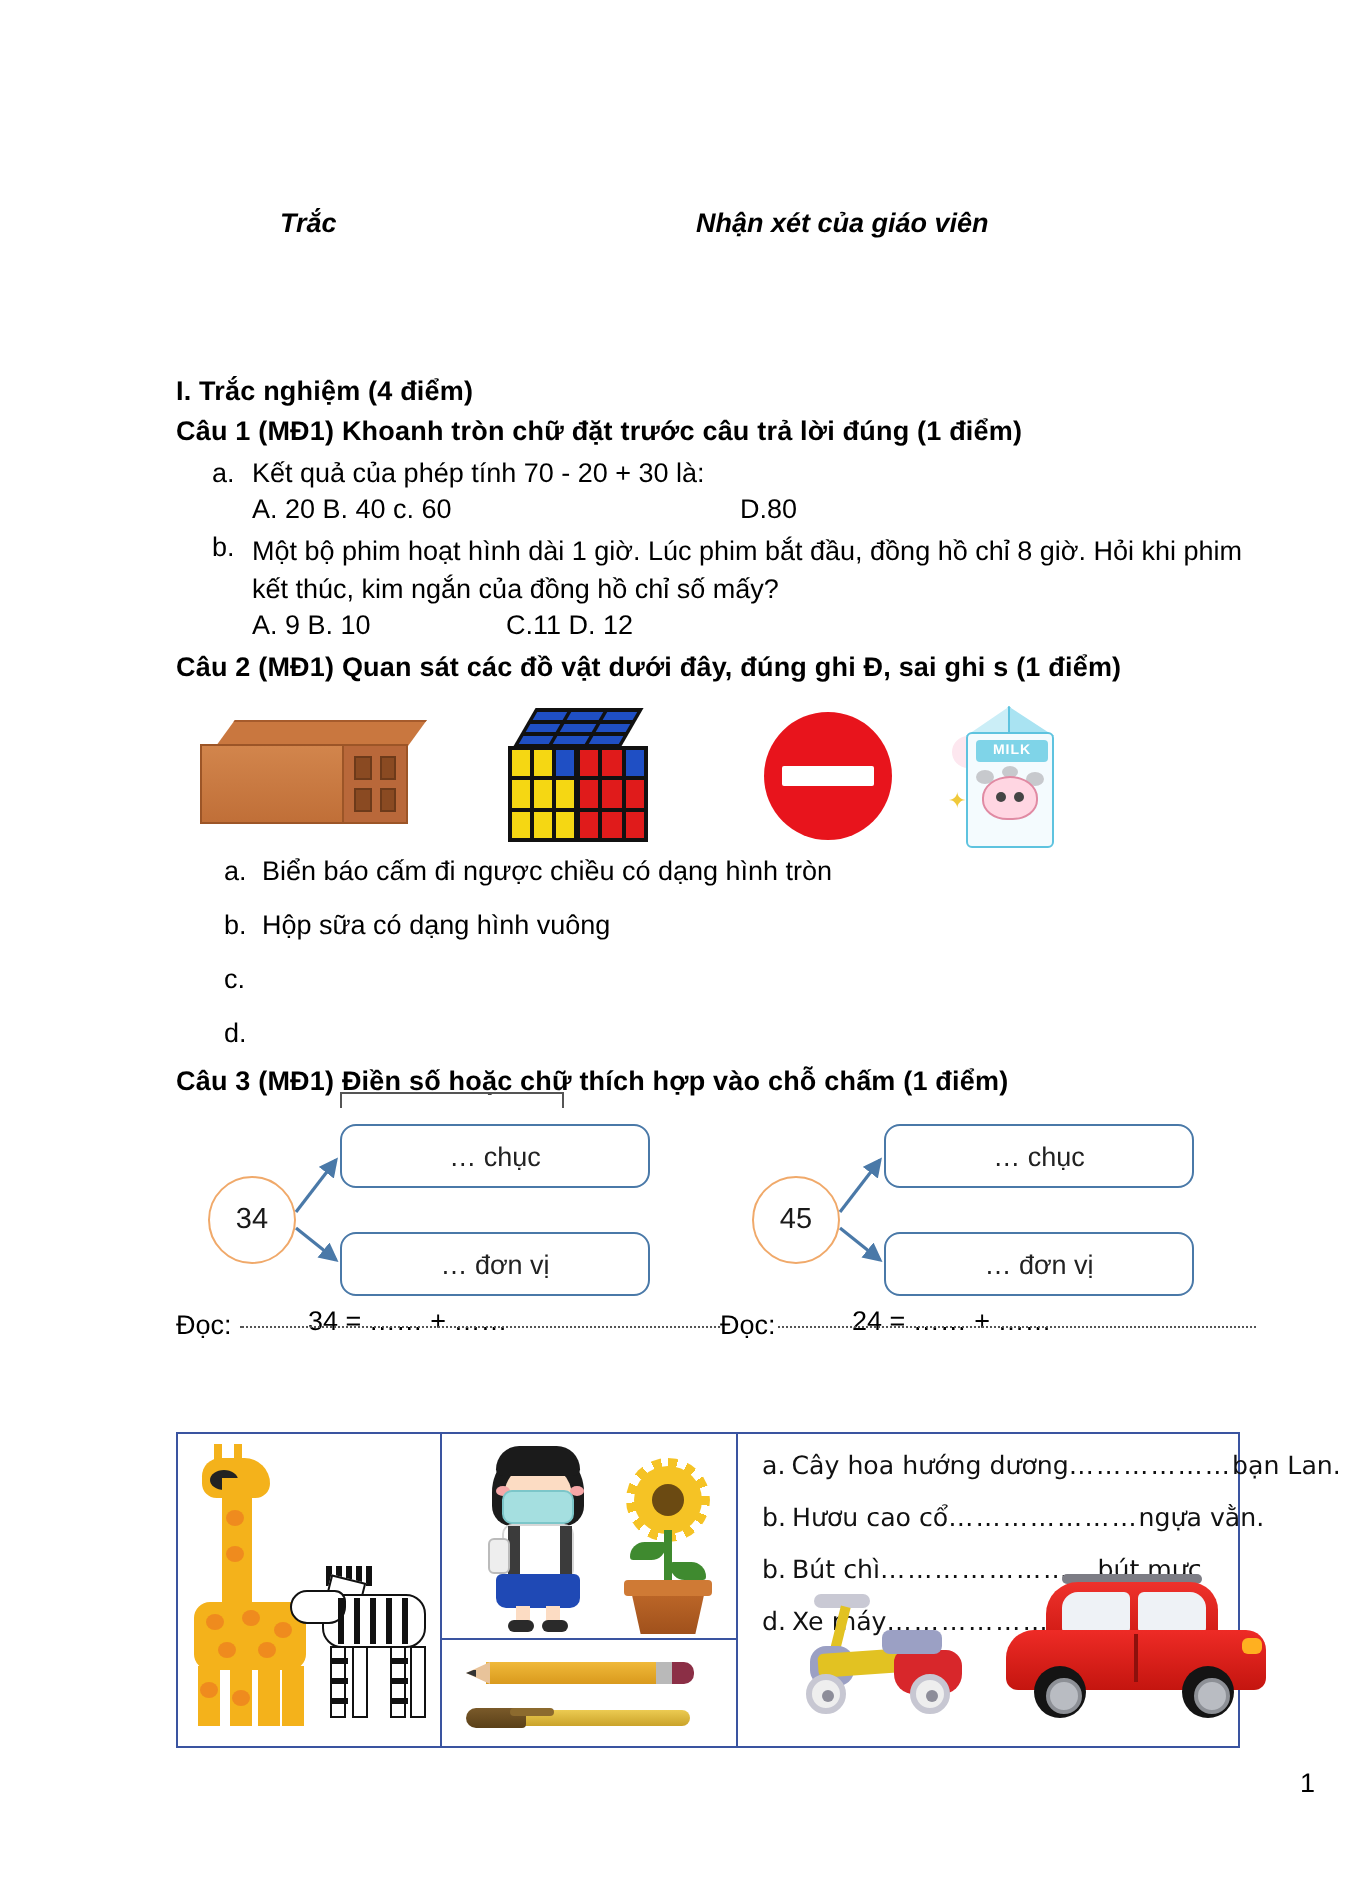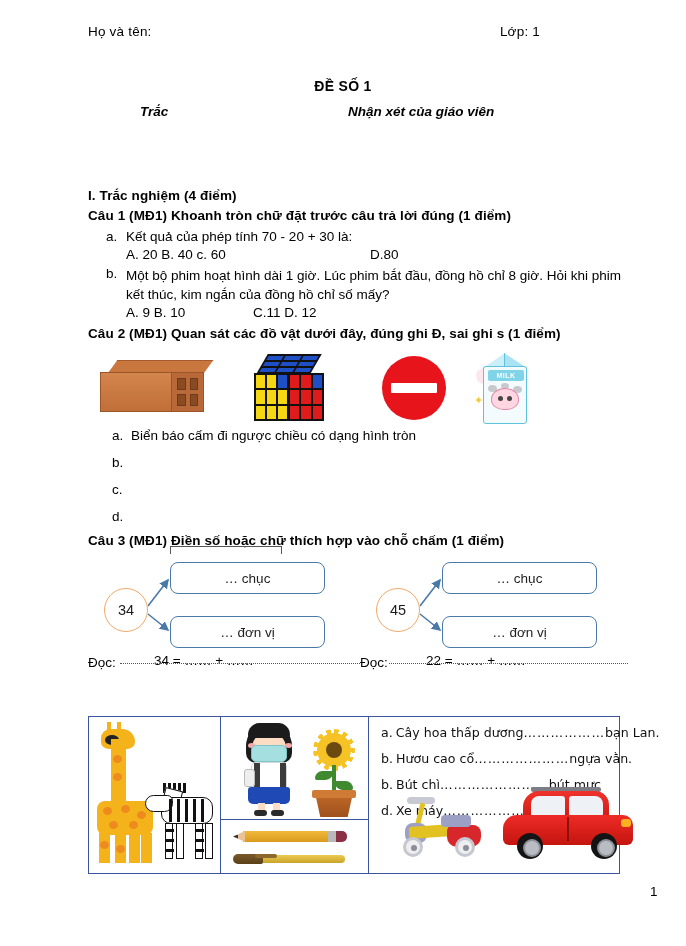--- a/index.html
+++ b/index.html
@@ -375,13 +375,6 @@
 
 <div class="page">
 
-  <div class="hdr-row">
-    <span class="hdr-name">Họ và tên:</span>
-    <span class="hdr-class">
-      <span>Lớp:</span>
-      <span>1</span>
-    </span>
-  </div>
 
   <div class="title-2">ĐỀ SỐ 1</div>
   <div class="diem">Trắc</div>

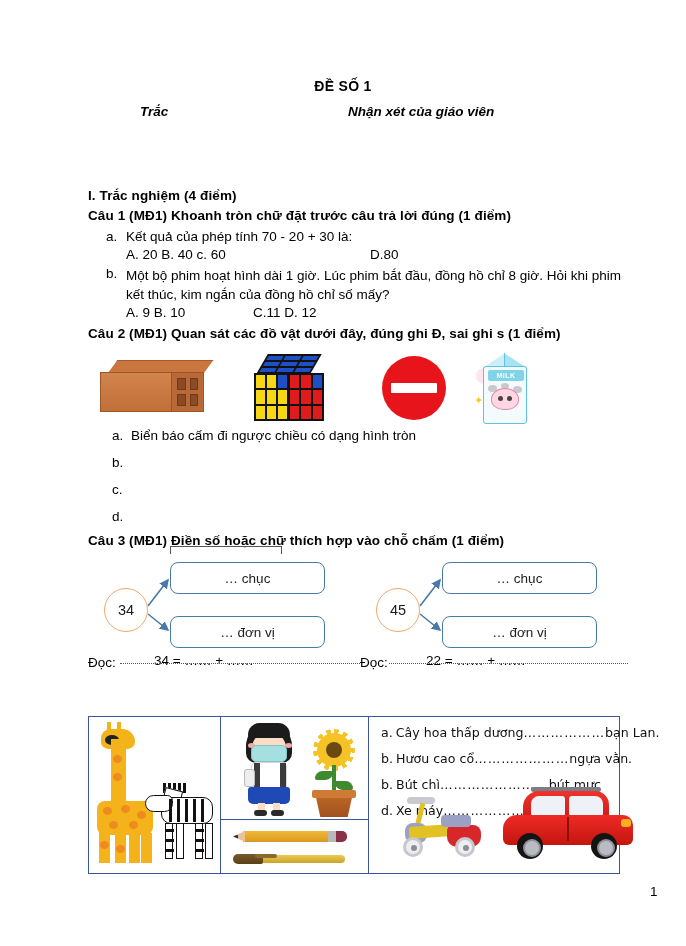--- a/index.html
+++ b/index.html
@@ -376,7 +376,6 @@
 <div class="page">
 
 
-  <div class="title-2">ĐỀ SỐ 1</div>
   <div class="diem">Trắc</div>
   <div class="nhanxet">Nhận xét của giáo viên</div>
 

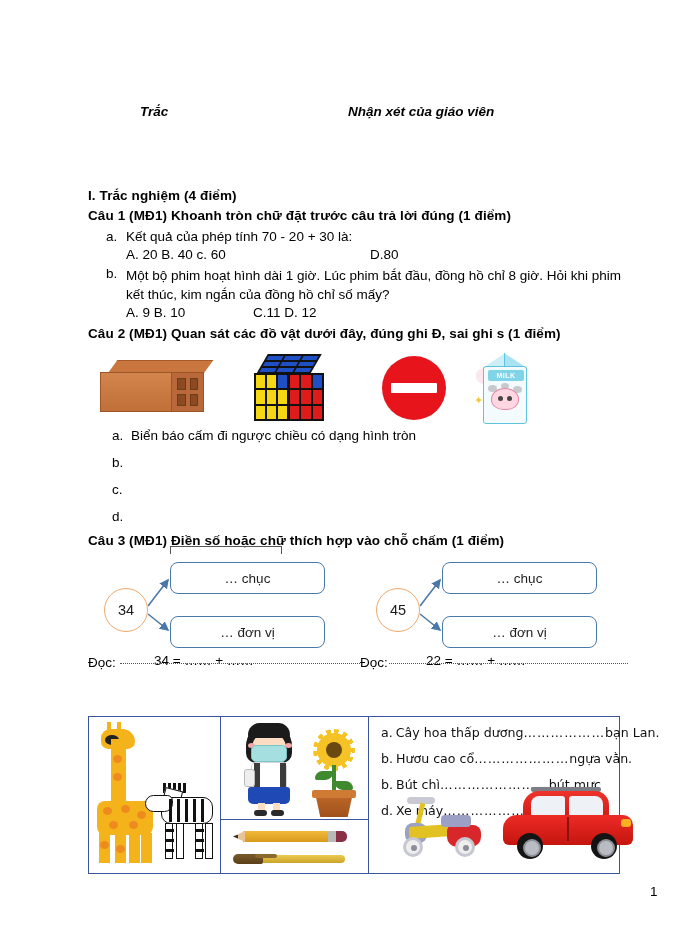--- a/index.html
+++ b/index.html
@@ -473,6 +473,7 @@
     </div>
     <div>
       <span class="lbl">b.</span>
+      <span>Hộp sữa có dạng hình vuông</span>
     </div>
     <div>
       <span class="lbl">c.</span>

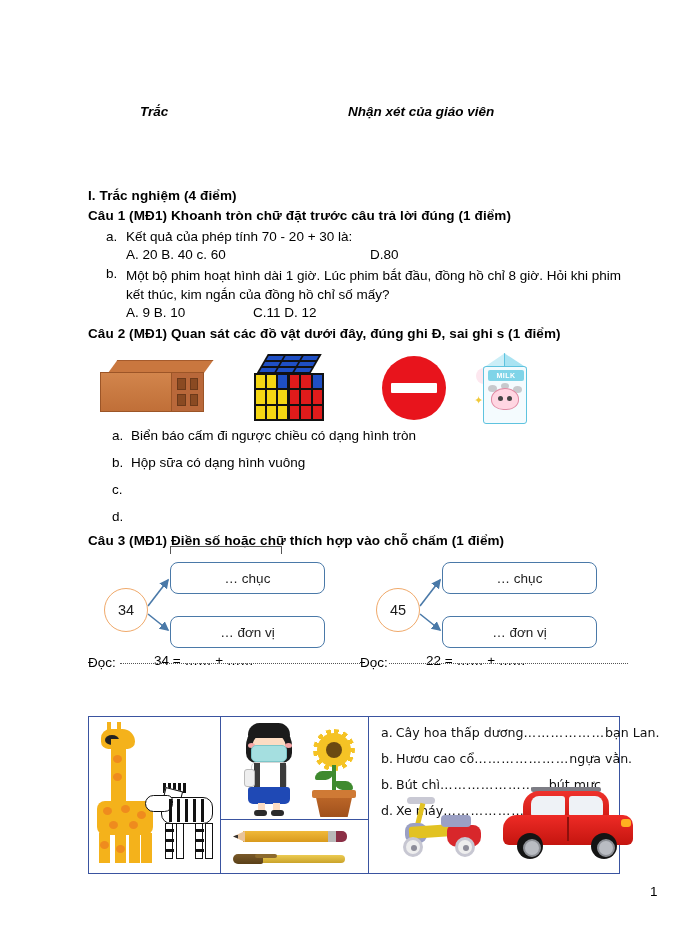--- a/index.html
+++ b/index.html
@@ -517,7 +517,7 @@
       <div class="circ">45</div>
       <div class="rbox r1">… chục</div>
       <div class="rbox r2">… đơn vị</div>
-      <div class="eq">22 = …… + ……</div>
+      <div class="eq">24 = …… + ……</div>
     </div>
   </div>
 

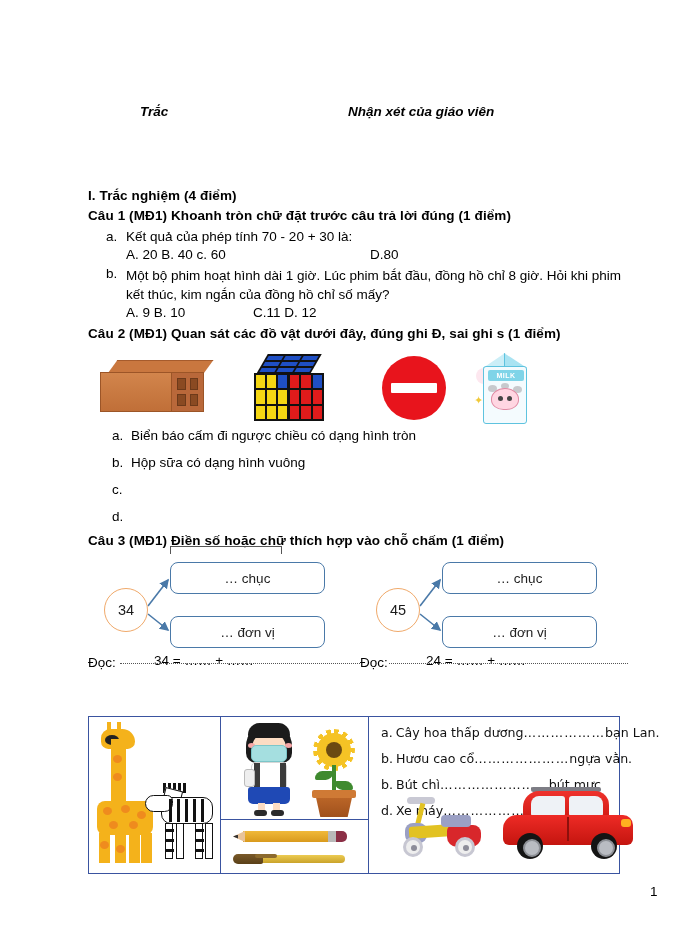--- a/index.html
+++ b/index.html
@@ -636,7 +636,7 @@
       <div class="q4-lines">
         <div class="ln">
           <span class="lbl">a.</span>
-          <span>Cây hoa thấp dương</span>
+          <span>Cây hoa hướng dương</span>
           <span class="dots">………………</span>
           <span>bạn Lan.</span>
         </div>

